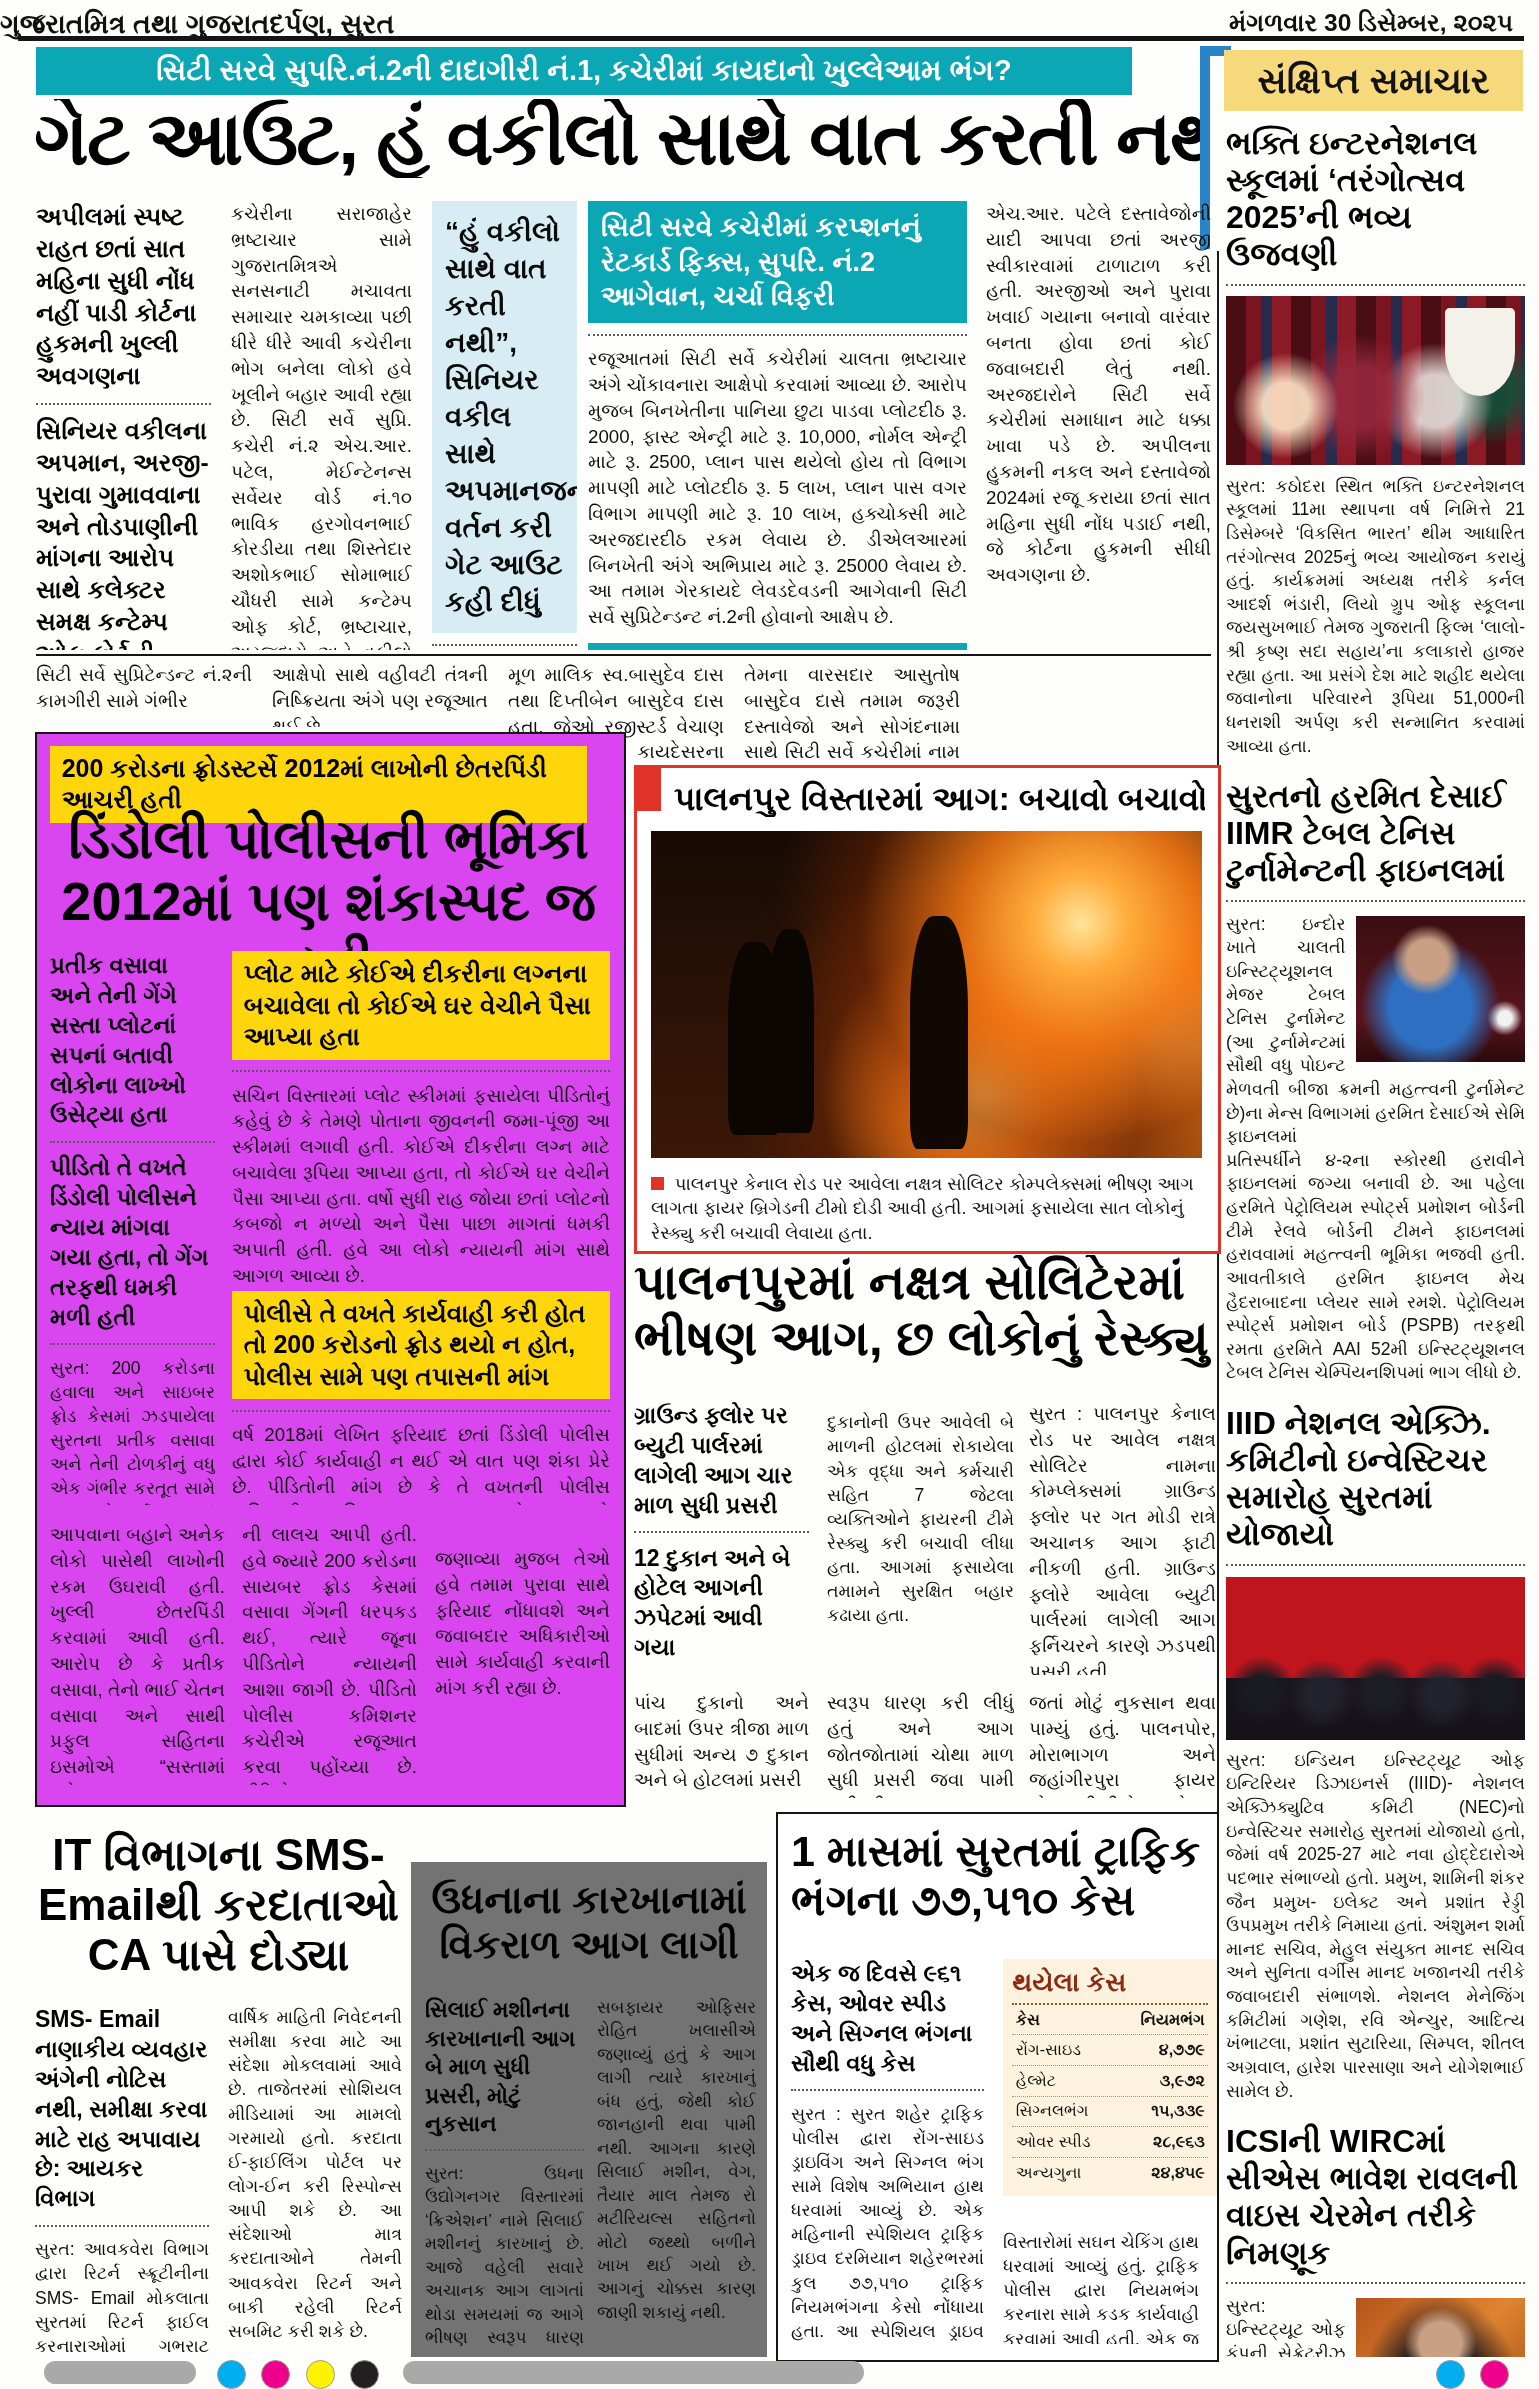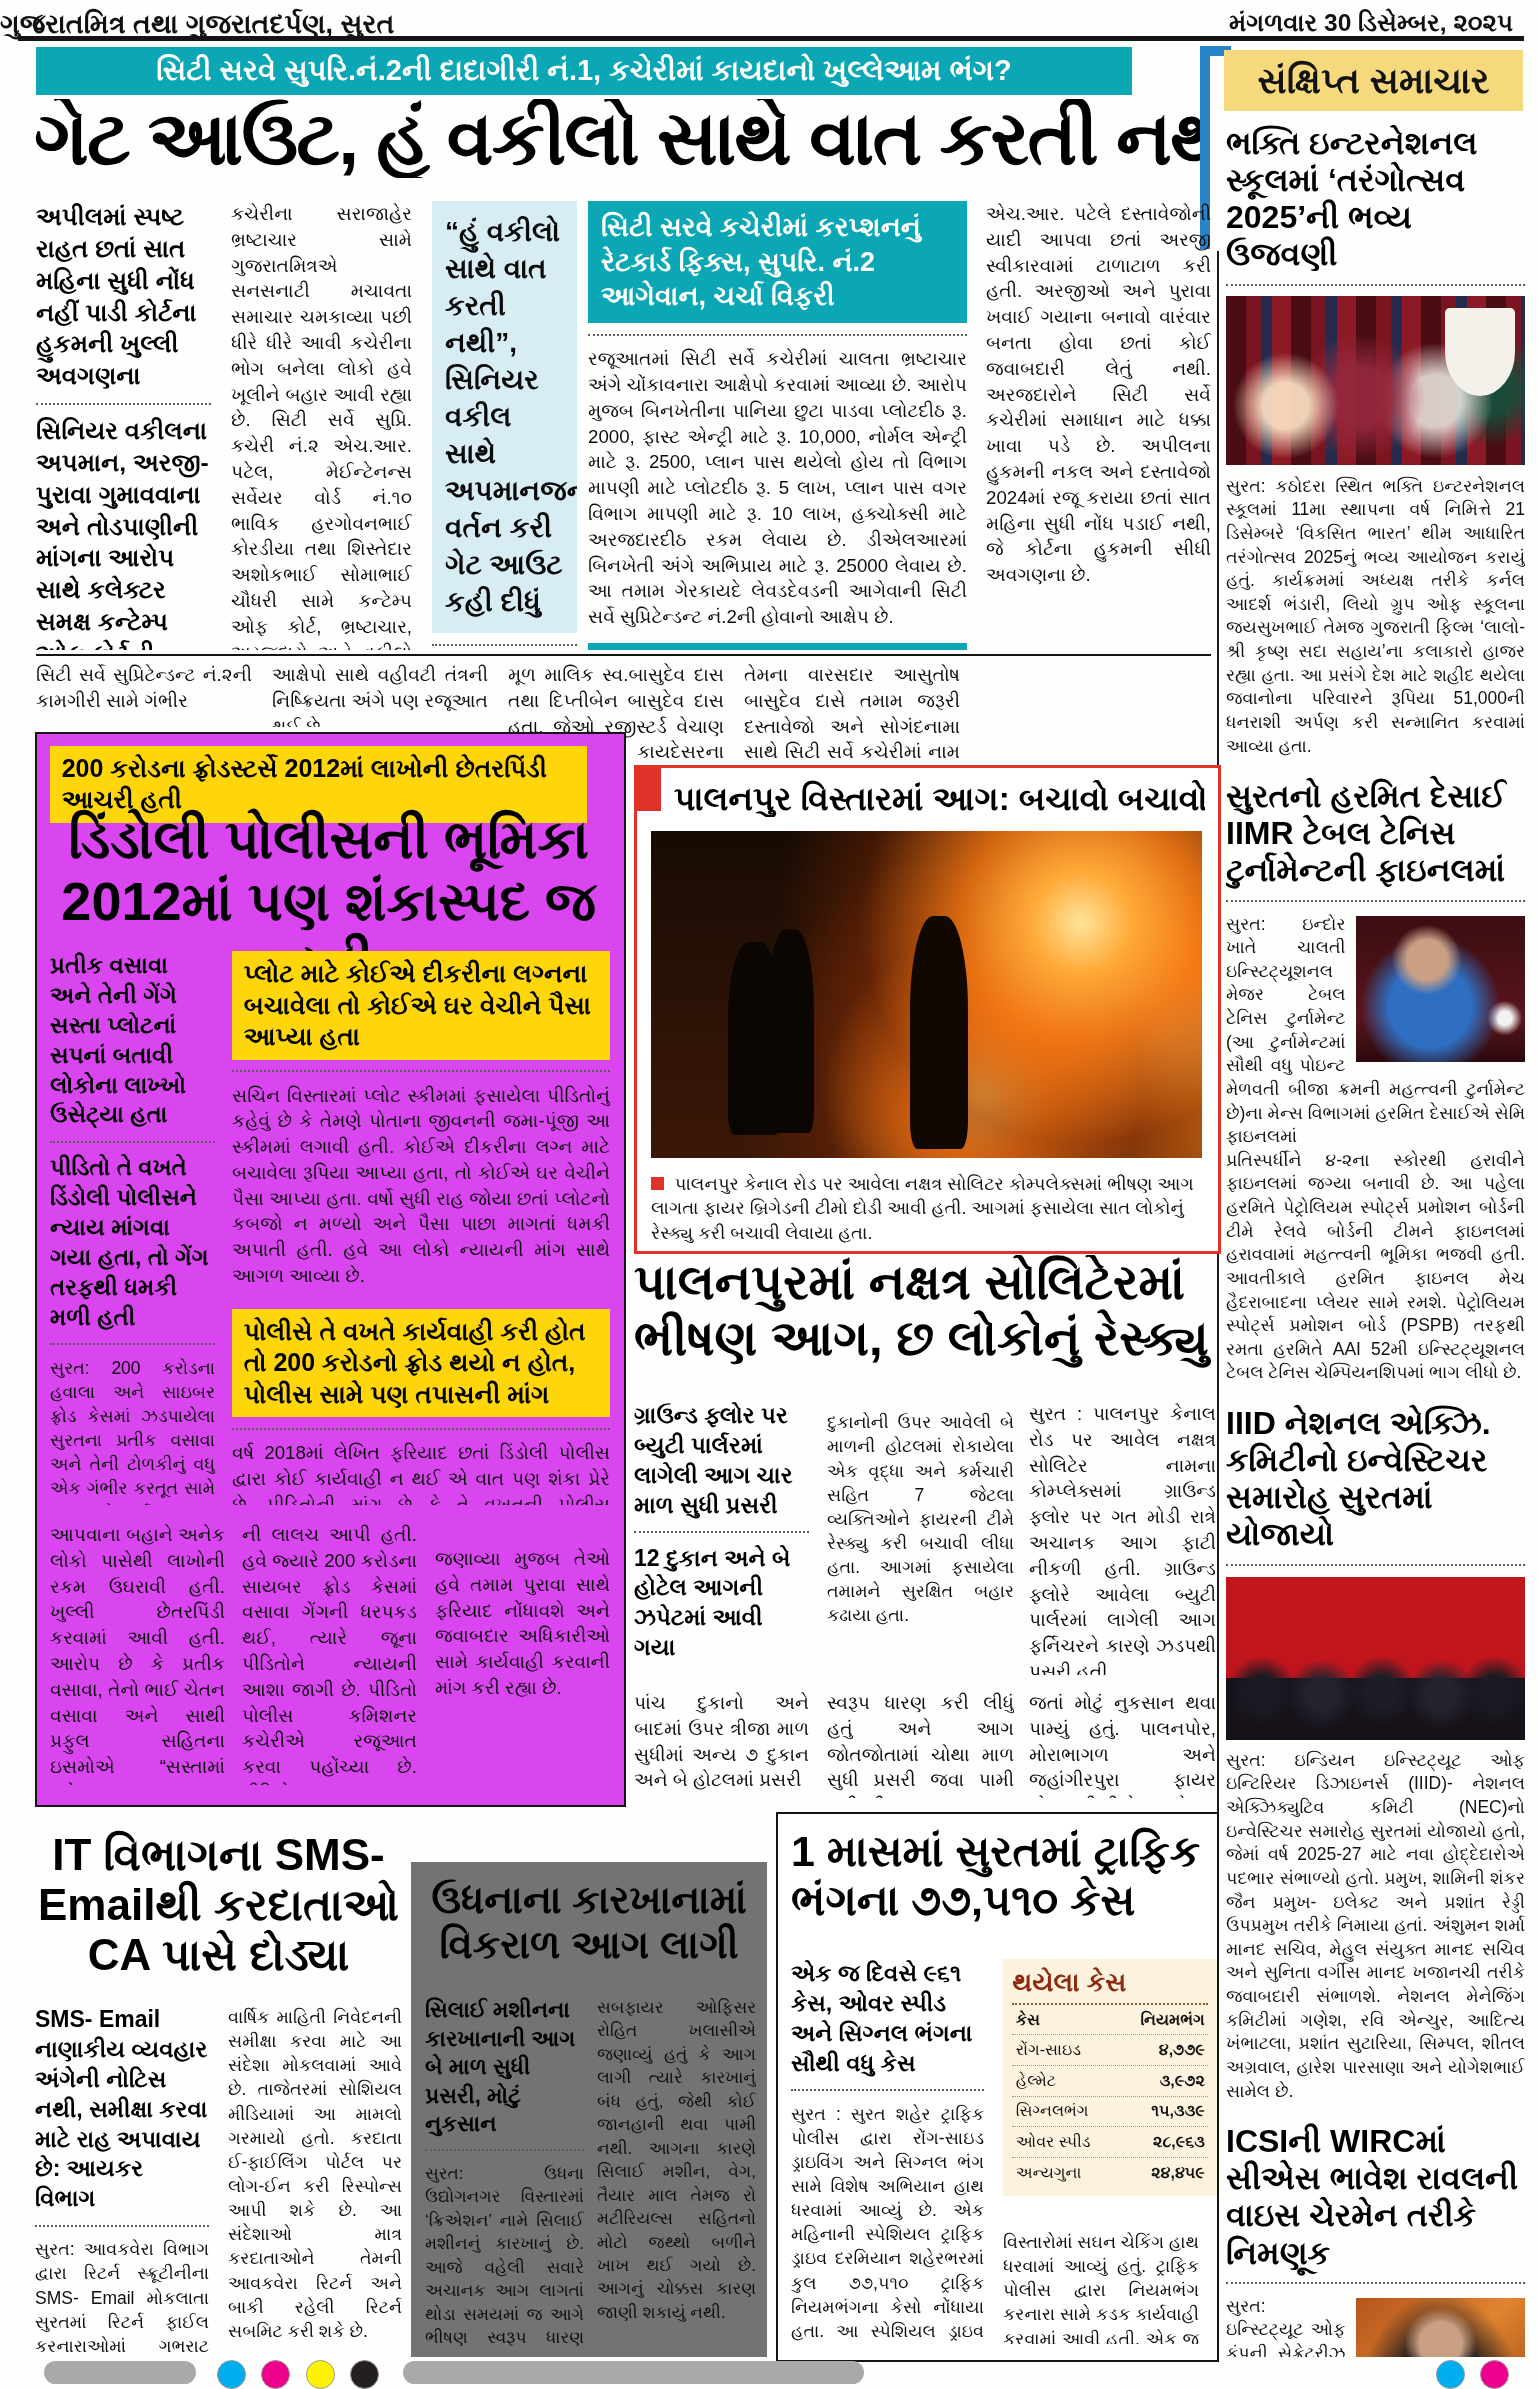--- a/index.html
+++ b/index.html
@@ -92,7 +92,7 @@
       <div class="ybox">પ્લોટ માટે કોઈએ દીકરીના લગ્નના બચાવેલા તો કોઈએ ઘર વેચીને પૈસા આપ્યા હતા</div>
       <div class="dot"></div>
       <div class="bd">સચિન વિસ્તારમાં પ્લોટ સ્કીમમાં ફસાયેલા પીડિતોનું કહેવું છે કે તેમણે પોતાના જીવનની જમા-પૂંજી આ સ્કીમમાં લગાવી હતી. કોઈએ દીકરીના લગ્ન માટે બચાવેલા રૂપિયા આપ્યા હતા, તો કોઈએ ઘર વેચીને પૈસા આપ્યા હતા. વર્ષો સુધી રાહ જોયા છતાં પ્લોટનો કબજો ન મળ્યો અને પૈસા પાછા માગતાં ધમકી અપાતી હતી. હવે આ લોકો ન્યાયની માંગ સાથે આગળ આવ્યા છે.</div>
-      <div class="ybox" style="margin-top:20px">પોલીસે તે વખતે કાર્યવાહી કરી હોત તો 200 કરોડનો ફ્રોડ થયો ન હોત, પોલીસ સામે પણ તપાસની માંગ</div>
+      <div class="ybox" style="margin-top:2px">પોલીસે તે વખતે કાર્યવાહી કરી હોત તો 200 કરોડનો ફ્રોડ થયો ન હોત, પોલીસ સામે પણ તપાસની માંગ</div>
       <div class="dot"></div>
       <div class="bd">વર્ષ 2018માં લેખિત ફરિયાદ છતાં ડિંડોલી પોલીસ દ્વારા કોઈ કાર્યવાહી ન થઈ એ વાત પણ શંકા પ્રેરે છે. પીડિતોની માંગ છે કે તે વખતની પોલીસ ભૂમિકાની પણ નિષ્પક્ષ તપાસ થાય અને જવાબદારો સામે નિયત દંડનીય કાર્યવાહી થાય. જો સમયસર તપાસ થઈ હોત તો હજારો લોકો નવા ફ્રોડનો ભોગ બનતા અટકી શક્યા હોત તેવું પીડિતો ભારપૂર્વક જણાવી રહ્યા છે.</div>
     </div>

